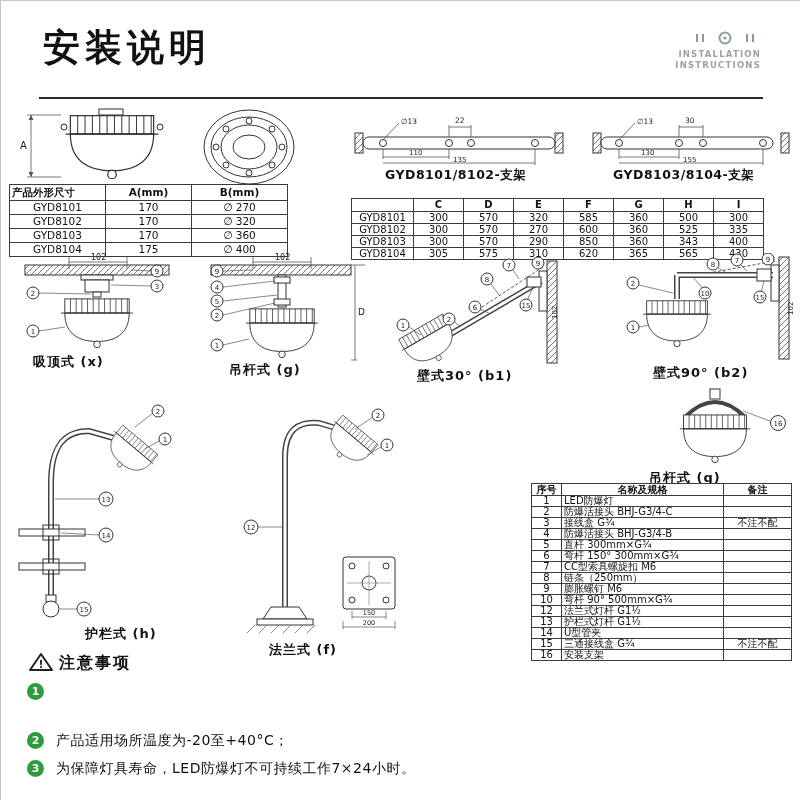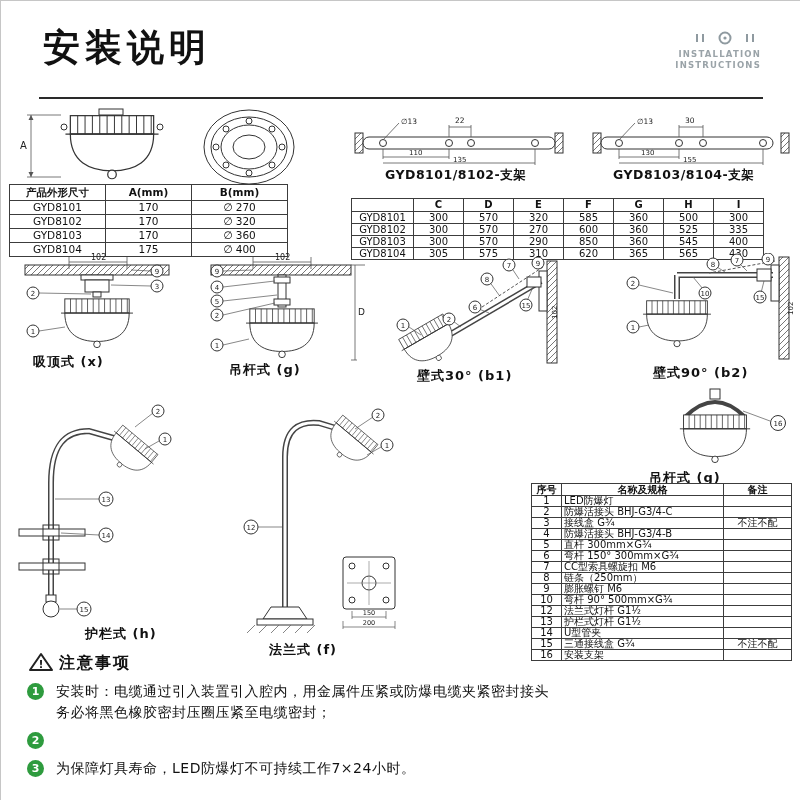--- a/index.html
+++ b/index.html
@@ -94,7 +94,7 @@
       </colgroup>
     <tbody>
         <tr>
-      <th style="text-align:center">产品外形尺寸</th>
+      <th style="text-align:left">产品外形尺寸</th>
       <th>A(mm)</th>
       <th>B(mm)</th>
     </tr>

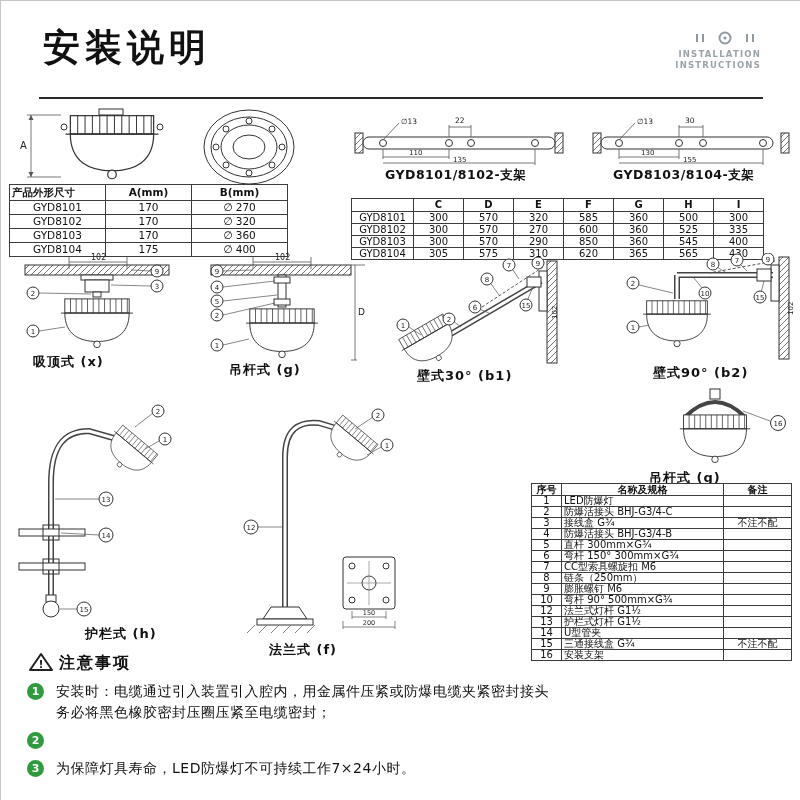--- a/index.html
+++ b/index.html
@@ -209,7 +209,7 @@
           <td>290</td>
           <td>850</td>
           <td>360</td>
-          <td>545</td>
+          <td>343</td>
           <td>400</td>
         </tr>
     <tr>

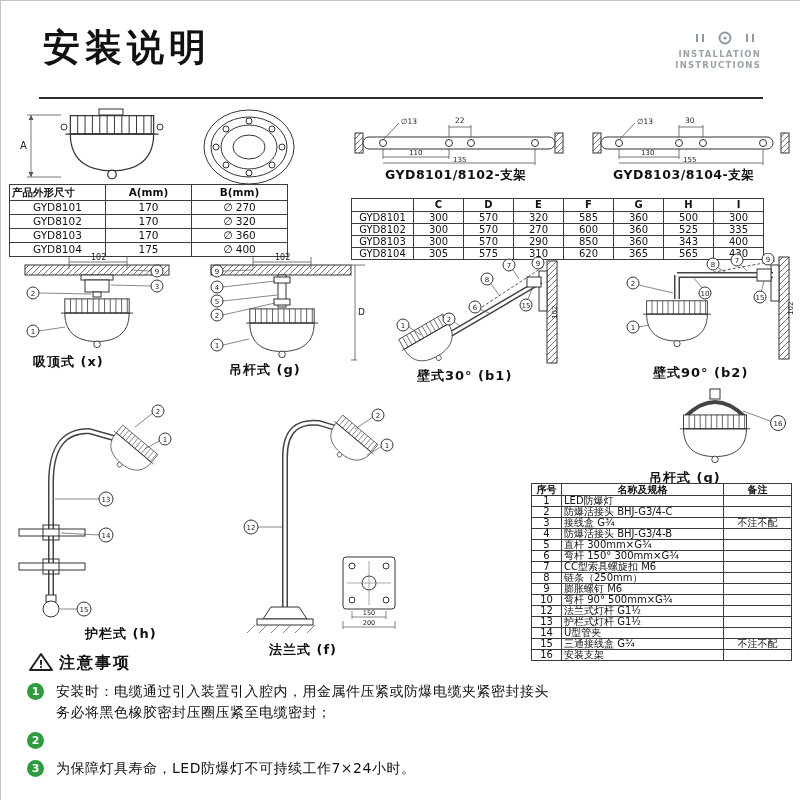--- a/index.html
+++ b/index.html
@@ -578,8 +578,6 @@
 
   <div class="abs note" style="left:26px;top:680px;width:740px">
     <div class="badge">1</div>
-    <div class="note-text">安装时：电缆通过引入装置引入腔内，用金属件压紧或防爆电缆夹紧密封接头
-务必将黑色橡胶密封压圈压紧至电缆密封；</div>
   </div>
   <div class="abs note" style="left:26px;top:729px;width:740px">
     <div class="badge">2</div>

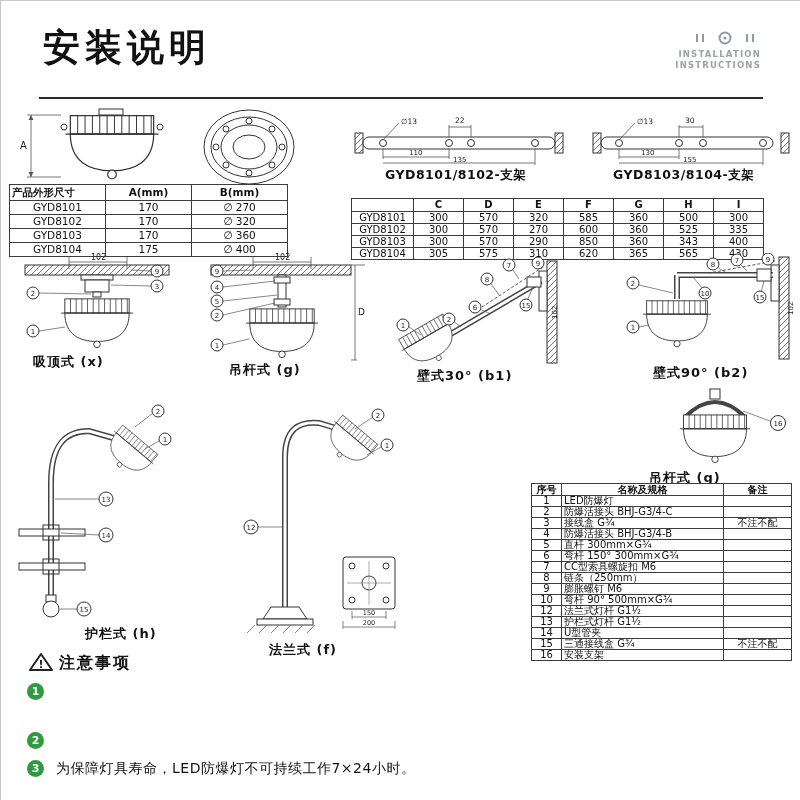--- a/index.html
+++ b/index.html
@@ -581,6 +581,7 @@
   </div>
   <div class="abs note" style="left:26px;top:729px;width:740px">
     <div class="badge">2</div>
+    <div class="note-text">产品适用场所温度为-20至+40°C；</div>
   </div>
   <div class="abs note" style="left:26px;top:757px;width:740px">
     <div class="badge">3</div>

